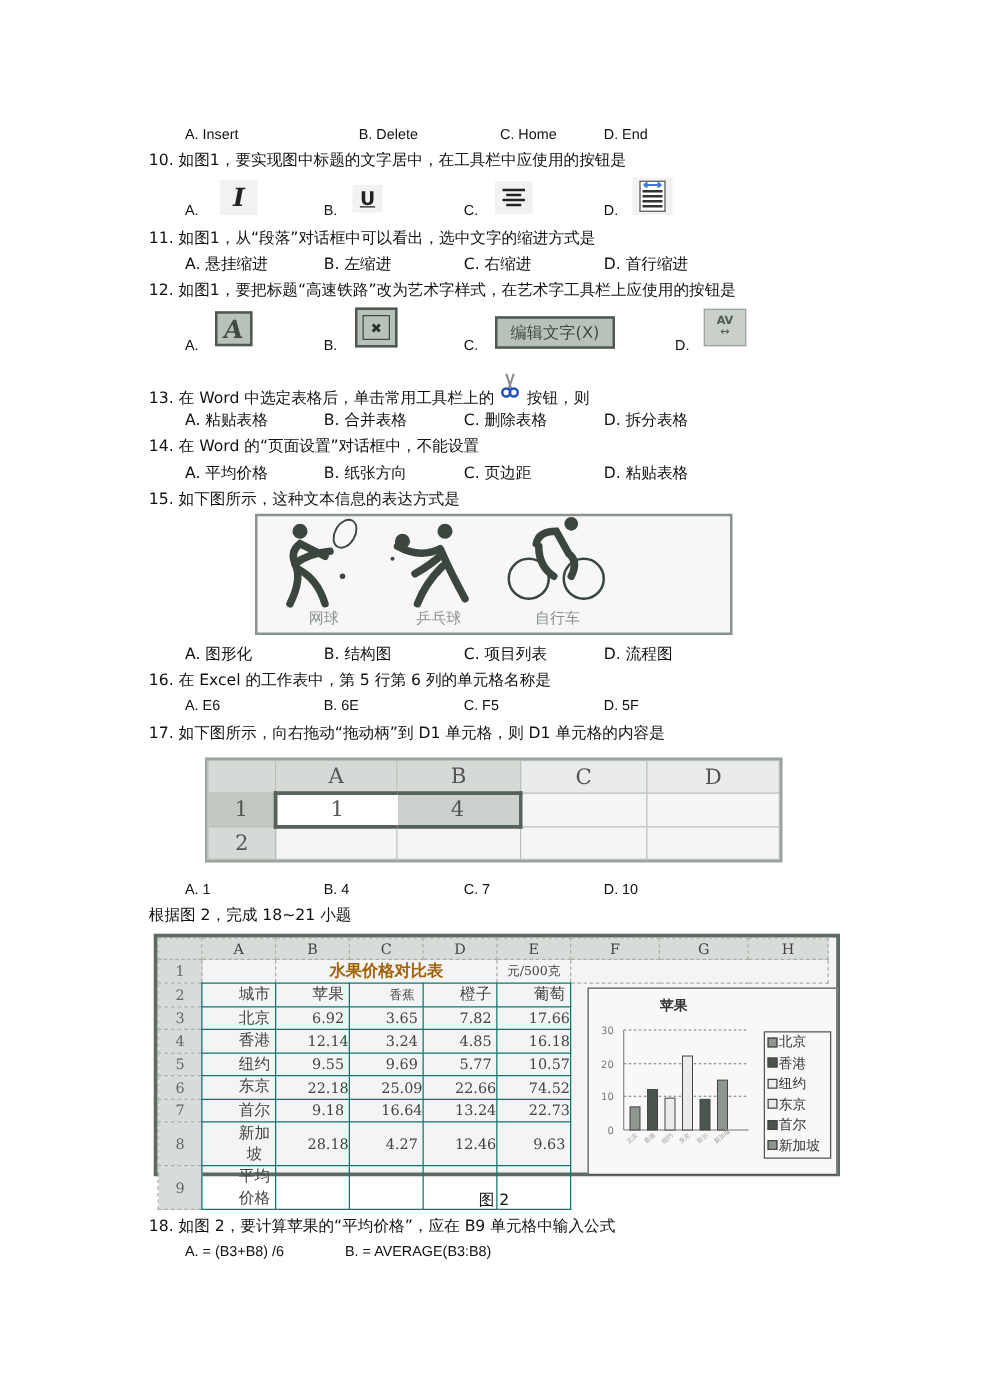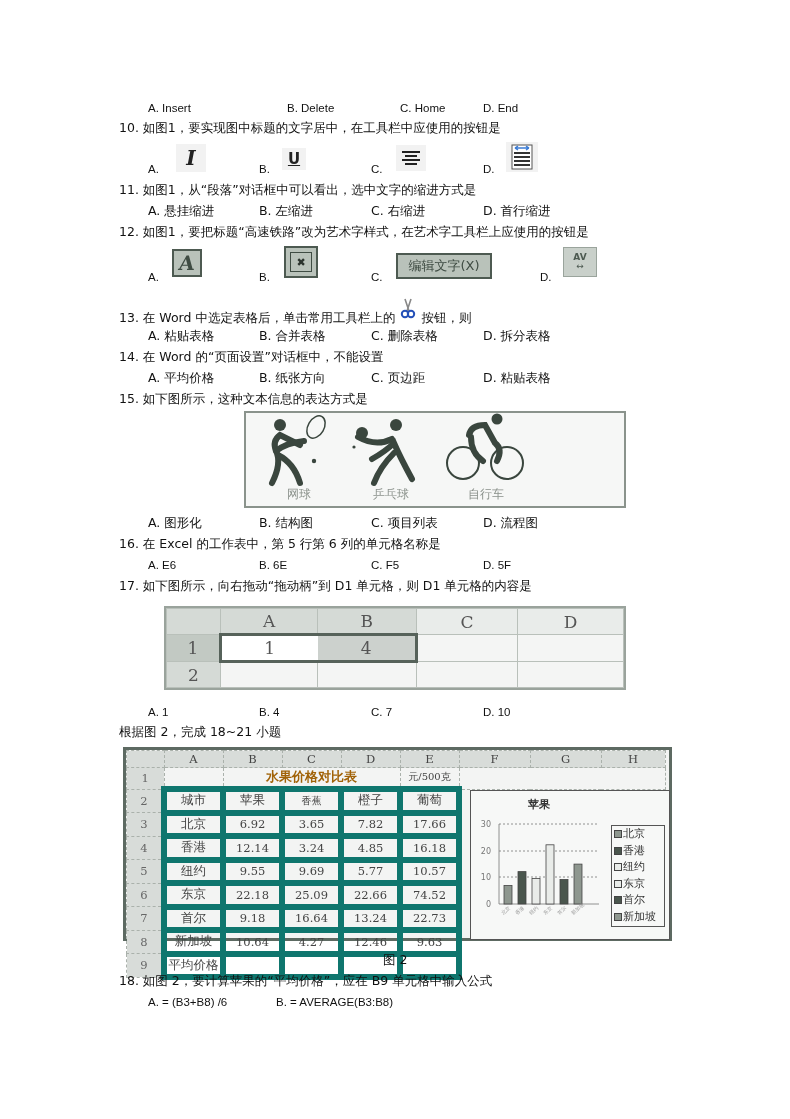--- a/index.html
+++ b/index.html
@@ -15,7 +15,7 @@
   .wa{background:#b9c2ba;border:2px solid #4d5a51;box-sizing:border-box;}
   
   .picto{position:absolute;left:204px;top:411px;width:382px;height:97px;
-         border:2px solid #8a938c;background:#f6f7f6;box-sizing:border-box;margin-left:40px;}
+         border:2px solid #8a938c;background:#f6f7f6;box-sizing:border-box;}
   .picto .sp{position:absolute;top:0;width:90px;height:95px;}
   .picto .lbl{position:absolute;bottom:5px;left:0;width:100%;text-align:center;font-size:12px;color:#8b928c;}
   

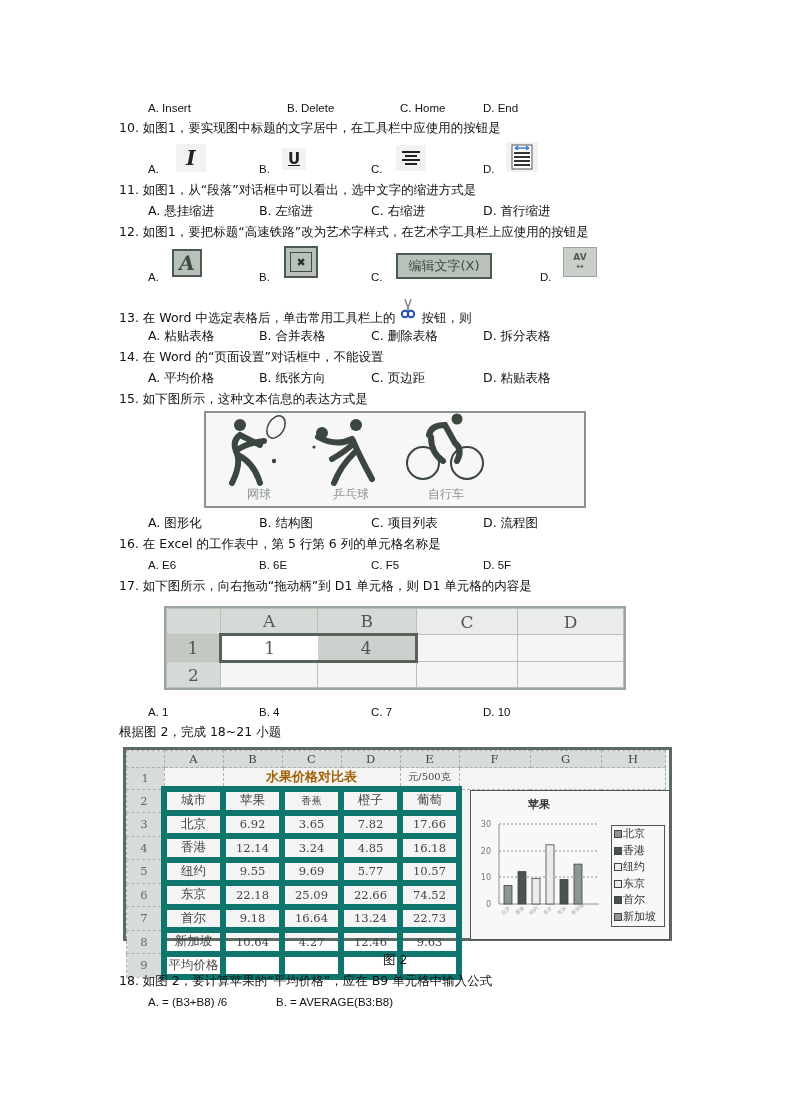--- a/index.html
+++ b/index.html
@@ -30,7 +30,7 @@
   .fig2 td{border:1px dashed #aab1ab;font-family:"DejaVu Serif","Liberation Serif",serif;font-size:11.5px;text-align:center;color:#444;height:17.5px;padding:0;}
   .fig2 .colh td{background:#d8dcd9;height:16px;}
   .fig2 .rn{background:#d8dcd9;width:34px;color:#666;}
-  .fig2 .sol{border:6px solid #0f766e;}
+  .fig2 .sol{border:1px solid #0f766e;padding-left:25px;}
   .chart{position:absolute;left:344px;top:40px;width:198px;height:148px;border:1px solid #555;background:#f7f8f7;}
   .legend{position:absolute;left:140px;top:34px;width:54px;height:102px;border:1px solid #555;font-size:11px;color:#333;line-height:16.5px;padding-left:2px;box-sizing:border-box;}
   .legend .sw{display:inline-block;width:6px;height:6px;border:1px solid #444;margin-right:1px;vertical-align:middle;}

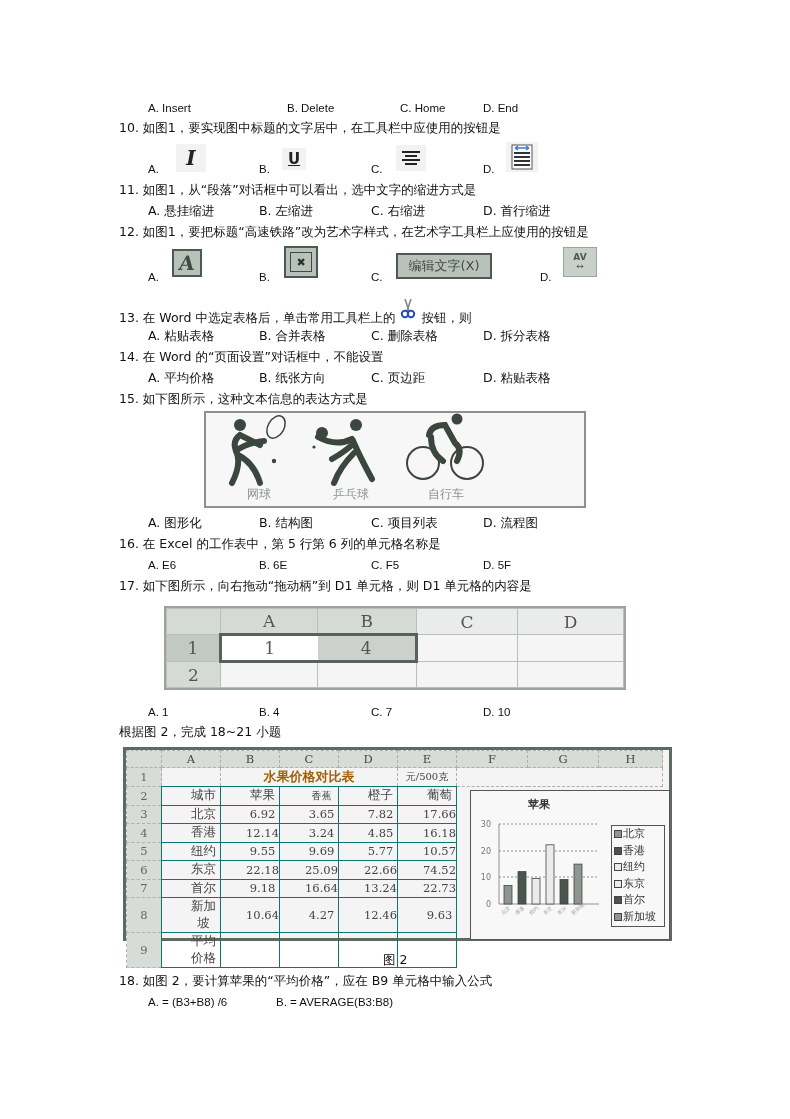--- a/index.html
+++ b/index.html
@@ -281,7 +281,7 @@
     <tr>
       <td class="rn">8</td>
       <td class="sol" style="font-size:12.5px">新加坡</td>
-      <td class="sol">10.64</td>
+      <td class="sol">28.18</td>
       <td class="sol">4.27</td>
       <td class="sol">12.46</td>
       <td class="sol">9.63</td>

